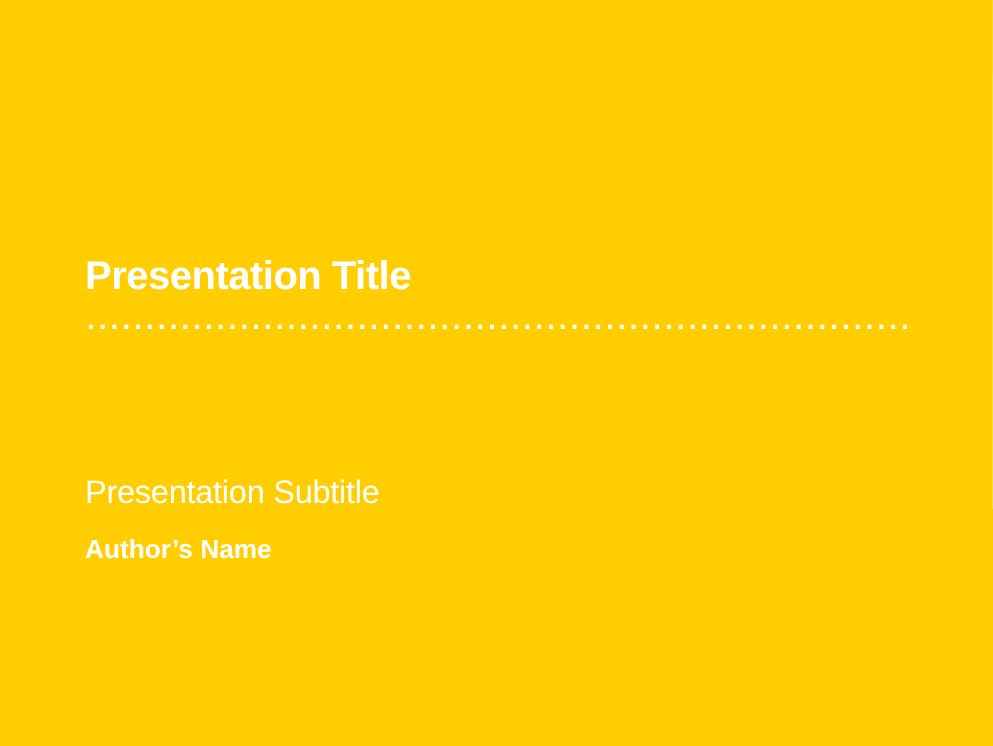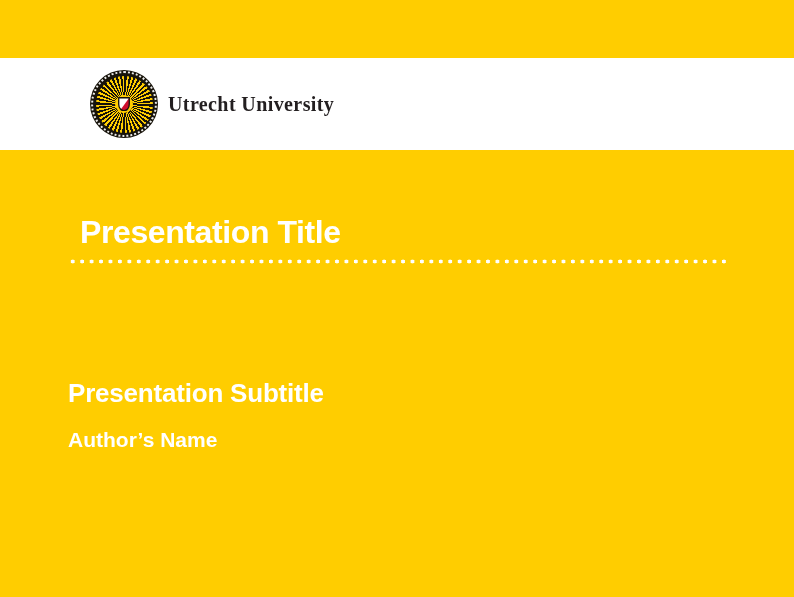--- a/index.html
+++ b/index.html
@@ -98,20 +98,6 @@
 
   <div class="band-top"></div>
 
-  <header class="band-logo">
-    <span class="logo">
-      <span class="logo-rays"></span>
-      <span class="logo-rimtext"></span>
-      <span class="logo-core">
-        <svg class="shield" width="12" height="14.5" viewBox="0 0 20 24" aria-hidden="true">
-          <path d="M1.2,1.2 H18.8 V12 C18.8,18.8 14.4,22.8 10,22.8 C5.6,22.8 1.2,18.8 1.2,12 Z" fill="#FFFFFF"></path>
-          <path d="M18.8,1.2 L4.6,20.6 C6.2,22 8,22.8 10,22.8 C14.4,22.8 18.8,18.8 18.8,12 Z" fill="#CE0E2D"></path>
-          <path d="M1.2,1.2 H18.8 V12 C18.8,18.8 14.4,22.8 10,22.8 C5.6,22.8 1.2,18.8 1.2,12 Z" fill="none" stroke="#17130A" stroke-width="2.2"></path>
-        </svg>
-      </span>
-    </span>
-    <span class="wordmark">Utrecht University</span>
-  </header>
 
   <main>
     <h1 class="title">Presentation Title</h1>

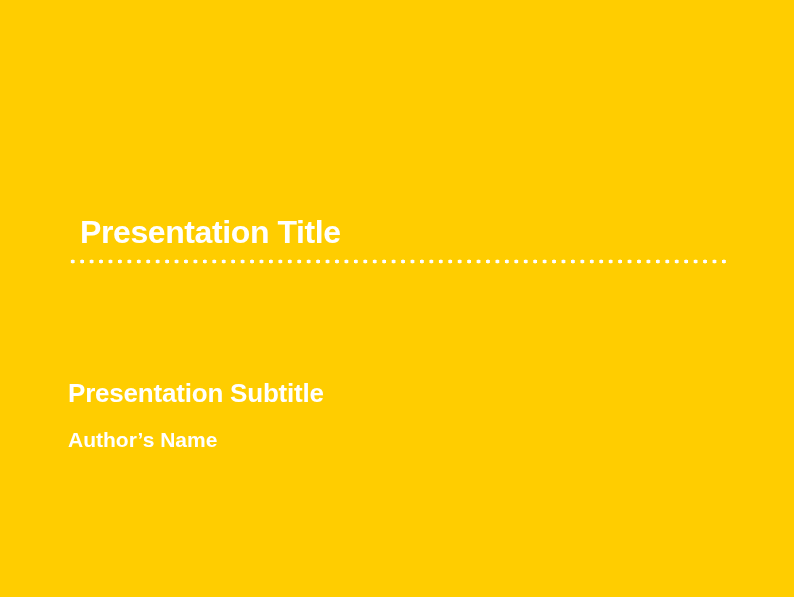--- a/index.html
+++ b/index.html
@@ -67,7 +67,7 @@
 
   
   .title{
-    position:absolute;left:68px;top:203px;margin:12px;
+    position:absolute;left:68px;top:203px;margin:0;
     font-size:32px;line-height:1.1;font-weight:700;
     letter-spacing:-0.4px;
     color:var(--text-white);

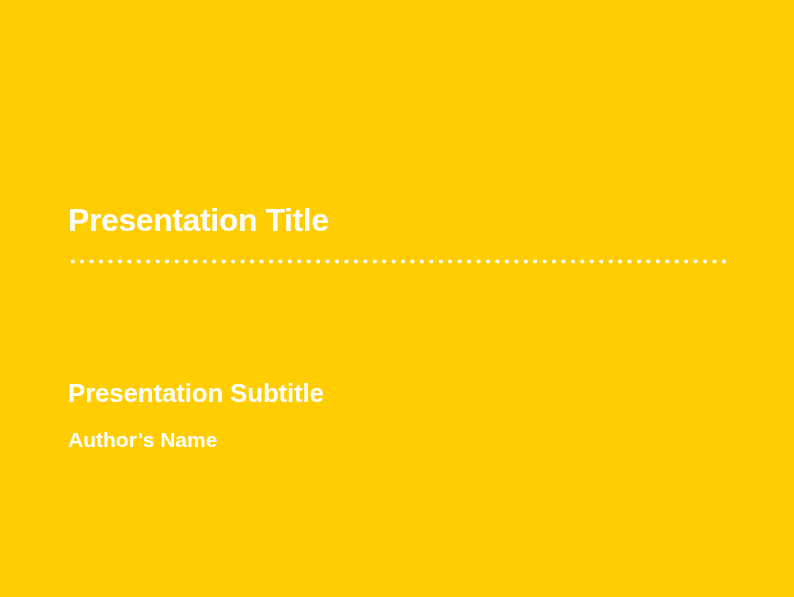--- a/index.html
+++ b/index.html
@@ -81,7 +81,7 @@
   }
   .subtitle{
     position:absolute;left:68px;top:379px;margin:0;
-    font-size:26px;line-height:1.1;font-weight:700;
+    font-size:26px;line-height:1.1;font-weight:400;
     letter-spacing:-0.2px;
     color:var(--text-white);
   }

